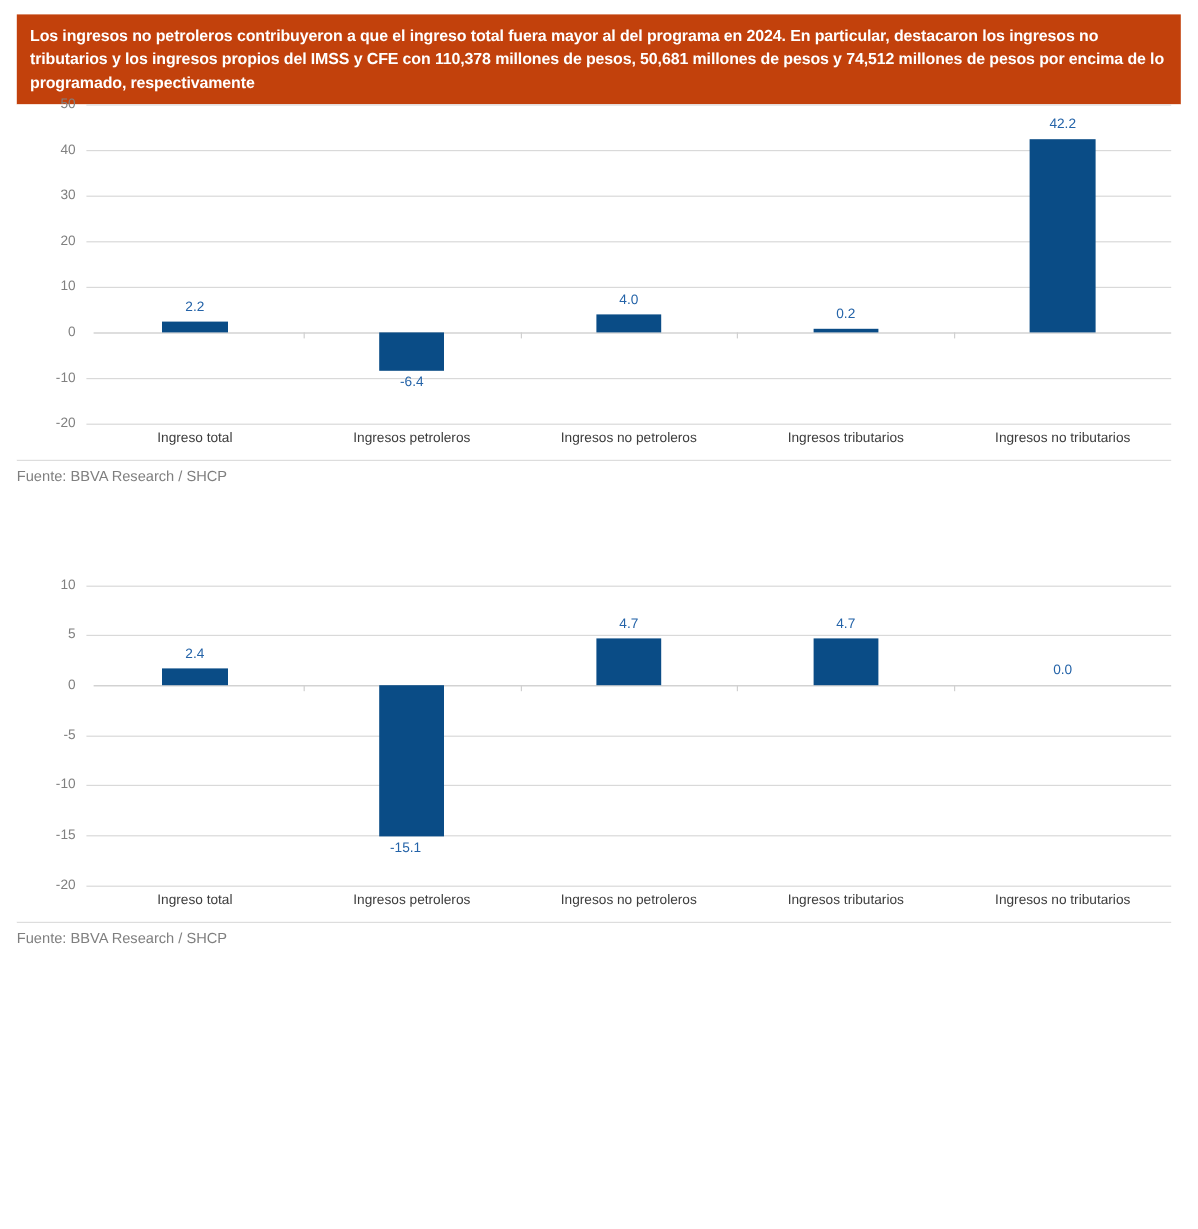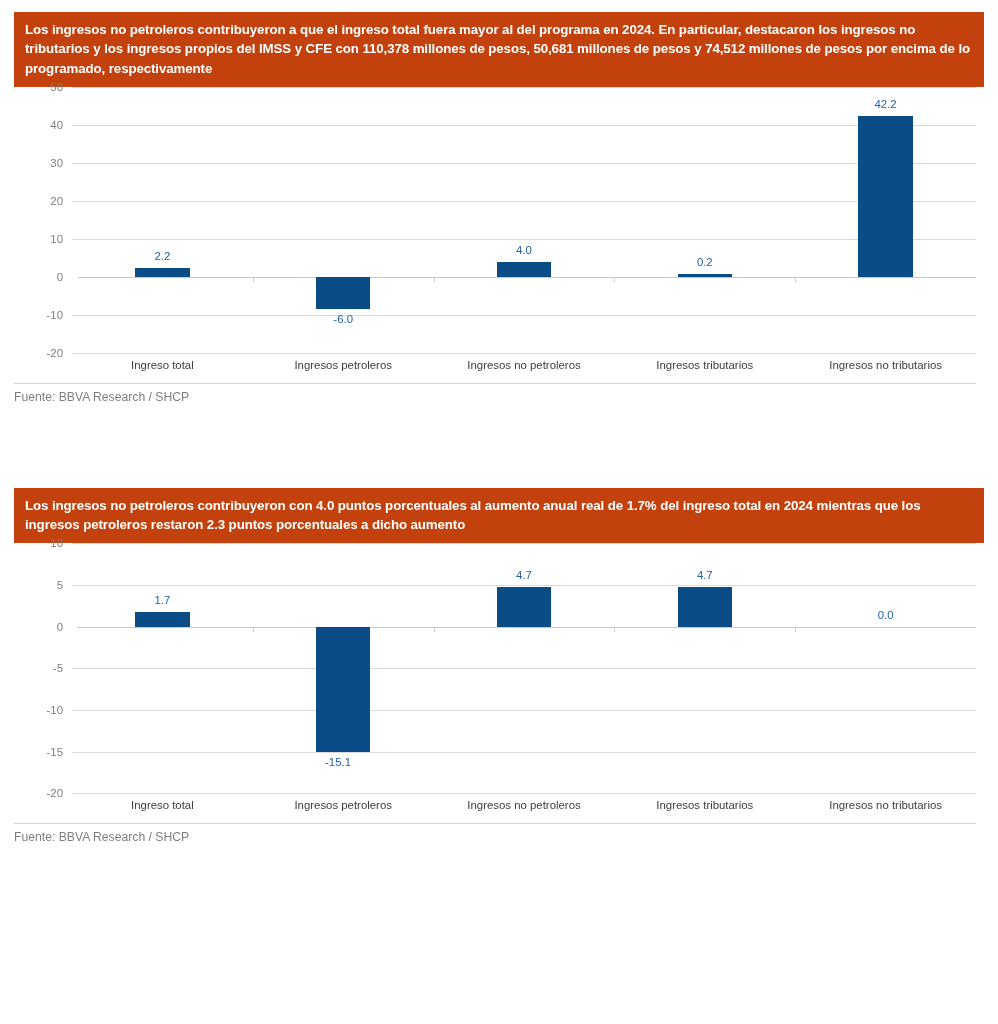--- a/index.html
+++ b/index.html
@@ -129,7 +129,7 @@
           <div class="bar" style="left: 63.28px; width: 54.24px; top: 181.64px; height: 8.36px; background: rgb(10, 76, 134);"></div>
           <div class="dlabel" style="left: 90.4px; color: rgb(36, 99, 168); top: 163.64px;">2.2</div>
           <div class="bar" style="left: 244.08px; width: 54.24px; top: 190px; height: 32.3px; background: rgb(10, 76, 134);"></div>
-          <div class="dlabel" style="left: 271.2px; color: rgb(36, 99, 168); top: 226.3px;">-6.0</div>
+          <div class="dlabel" style="left: 271.2px; color: rgb(36, 99, 168); top: 226.3px;">-6.4</div>
           <div class="bar" style="left: 424.88px; width: 54.24px; top: 174.8px; height: 15.2px; background: rgb(10, 76, 134);"></div>
           <div class="dlabel" style="left: 452px; color: rgb(36, 99, 168); top: 156.8px;">4.0</div>
           <div class="bar" style="left: 605.68px; width: 54.24px; top: 187px; height: 3px; background: rgb(10, 76, 134);"></div>

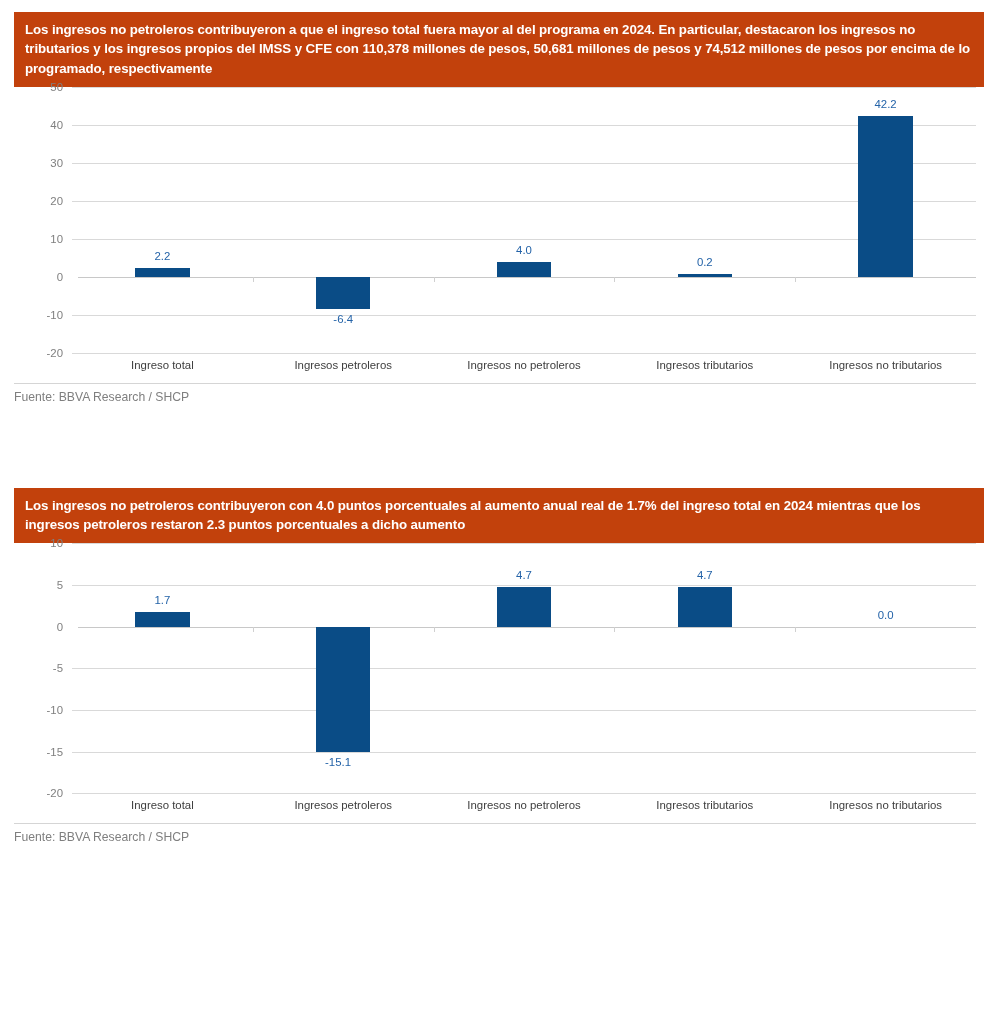--- a/index.html
+++ b/index.html
@@ -151,7 +151,6 @@
   <div class="gap"></div>
 
   <div class="figure fig4">
-    <div class="banner">Los ingresos no petroleros contribuyeron con 4.0 puntos porcentuales al aumento anual real de 1.7% del ingreso total en 2024 mientras que los ingresos petroleros restaron 2.3 puntos porcentuales a dicho aumento</div>
     <div class="chart-wrap">
       <div class="plot" id="plot4" style="height:250px;">
           <div class="gridline" style="top: 0px;"></div>

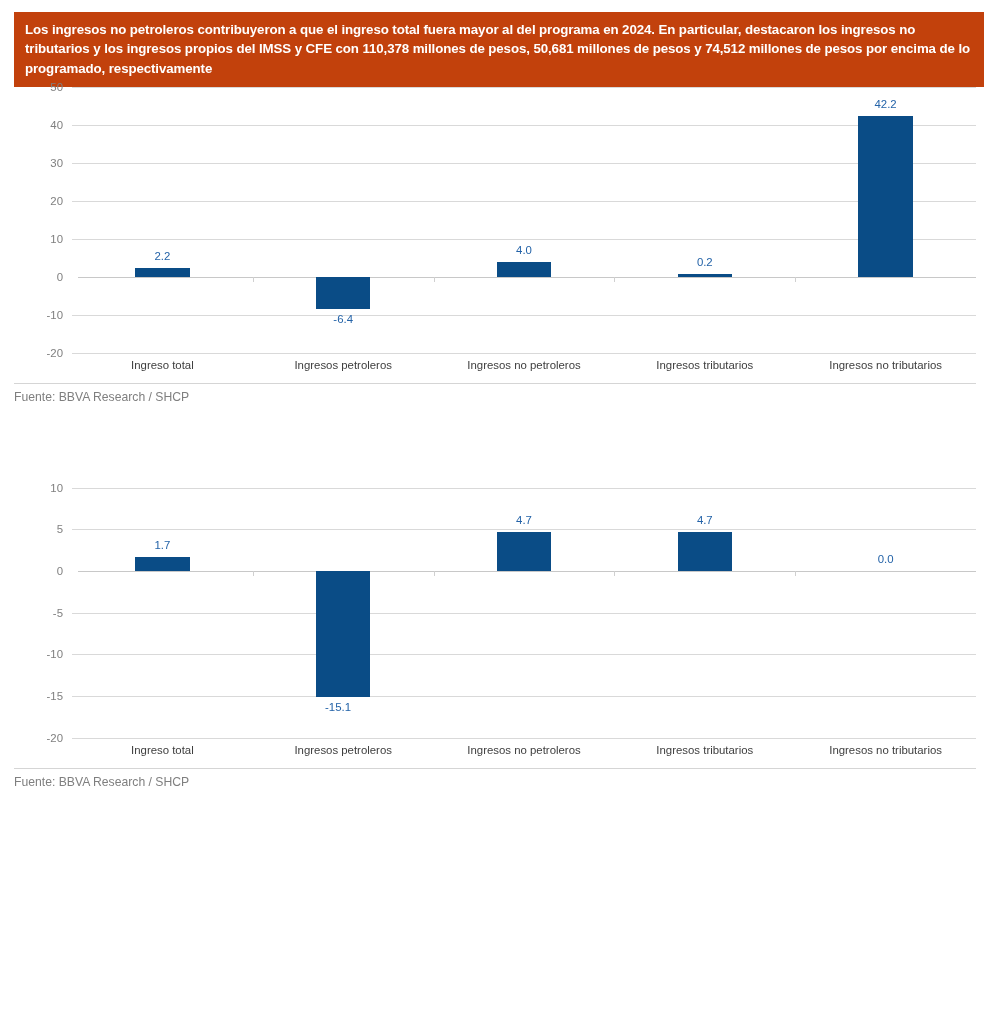--- a/index.html
+++ b/index.html
@@ -172,7 +172,7 @@
           <div class="zerotick" style="left: 542.4px; top: 83.3333px;"></div>
           <div class="zerotick" style="left: 723.2px; top: 83.3333px;"></div>
           <div class="bar" style="left: 63.28px; width: 54.24px; top: 69.1667px; height: 14.1667px; background: rgb(10, 76, 134);"></div>
-          <div class="dlabel" style="left: 90.4px; color: rgb(36, 99, 168); top: 51.1667px;">1.7</div>
+          <div class="dlabel" style="left: 90.4px; color: rgb(36, 99, 168); top: 51.1667px;">2.4</div>
           <div class="bar" style="left: 244.08px; width: 54.24px; top: 83.3333px; height: 125.833px; background: rgb(10, 76, 134);"></div>
           <div class="dlabel" style="left: 266px; color: rgb(36, 99, 168); top: 213.167px;">-15.1</div>
           <div class="bar" style="left: 424.88px; width: 54.24px; top: 44.1667px; height: 39.1667px; background: rgb(10, 76, 134);"></div>

